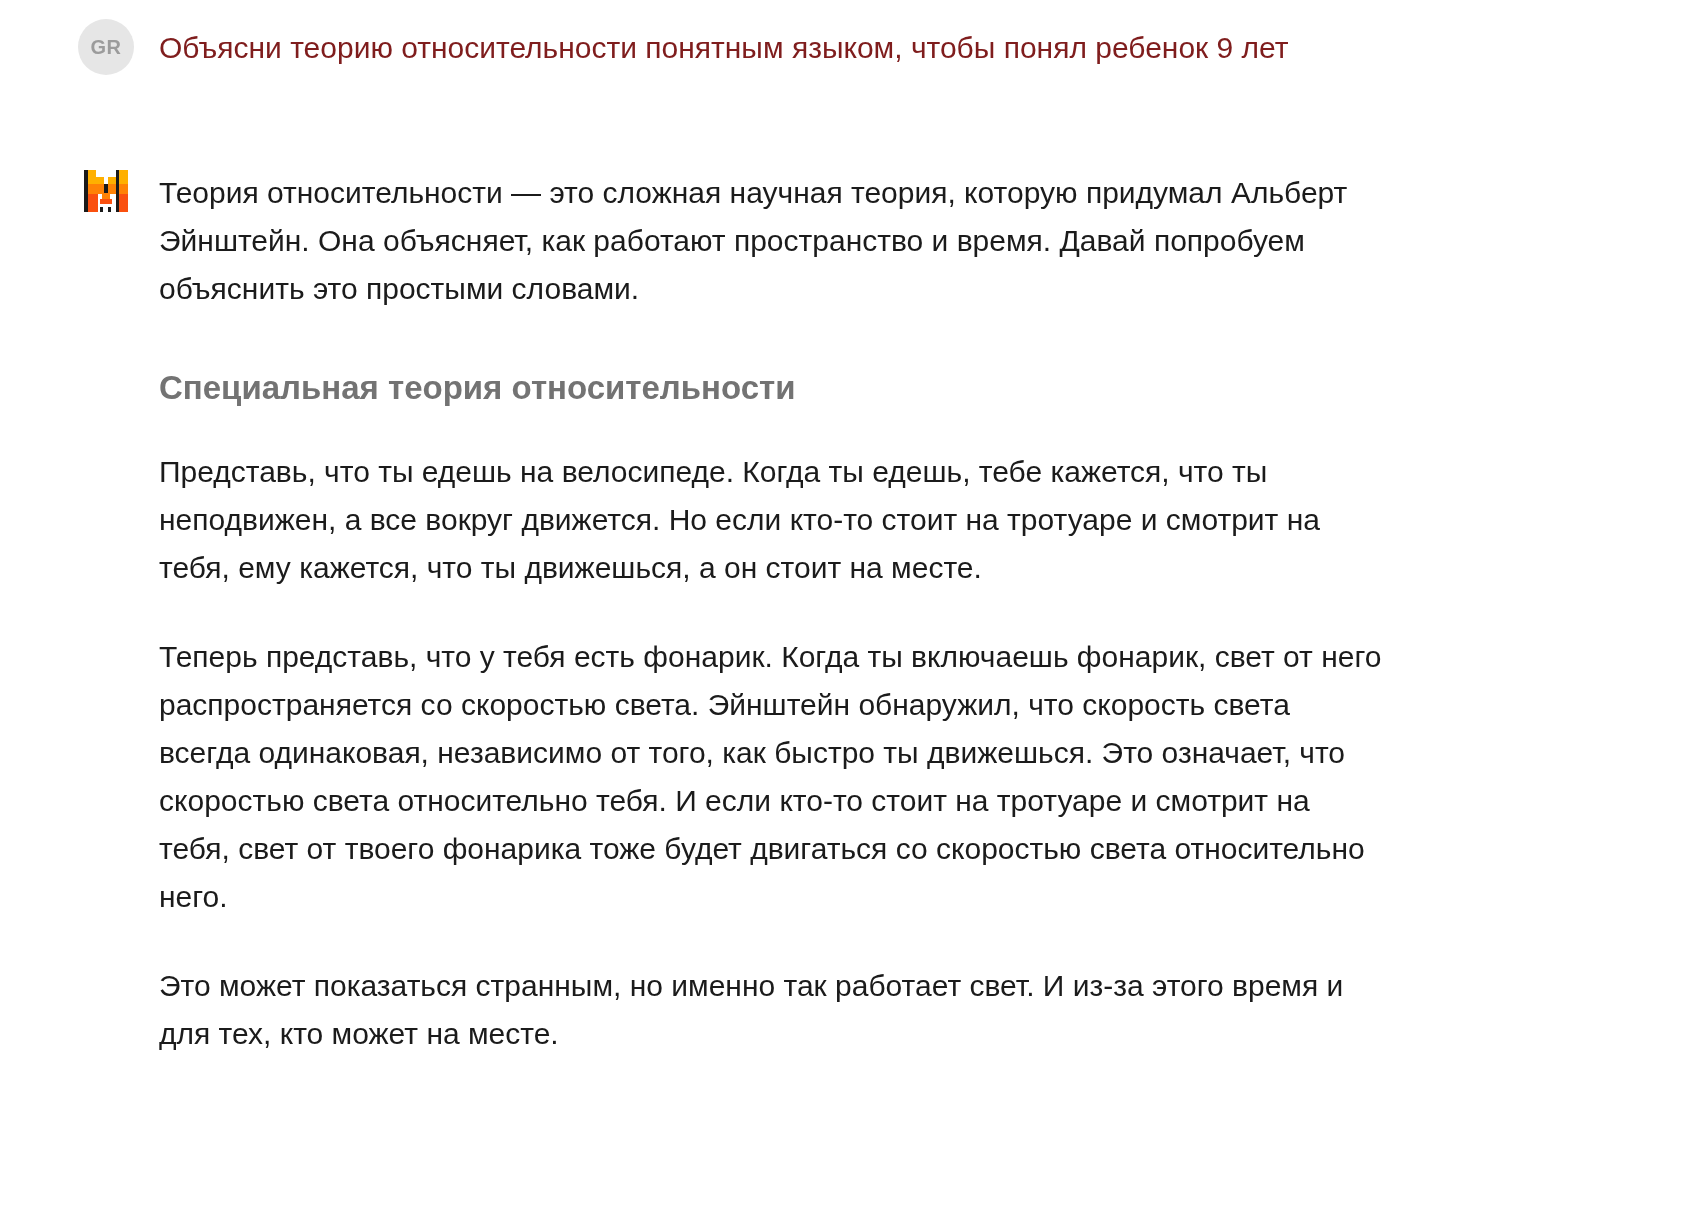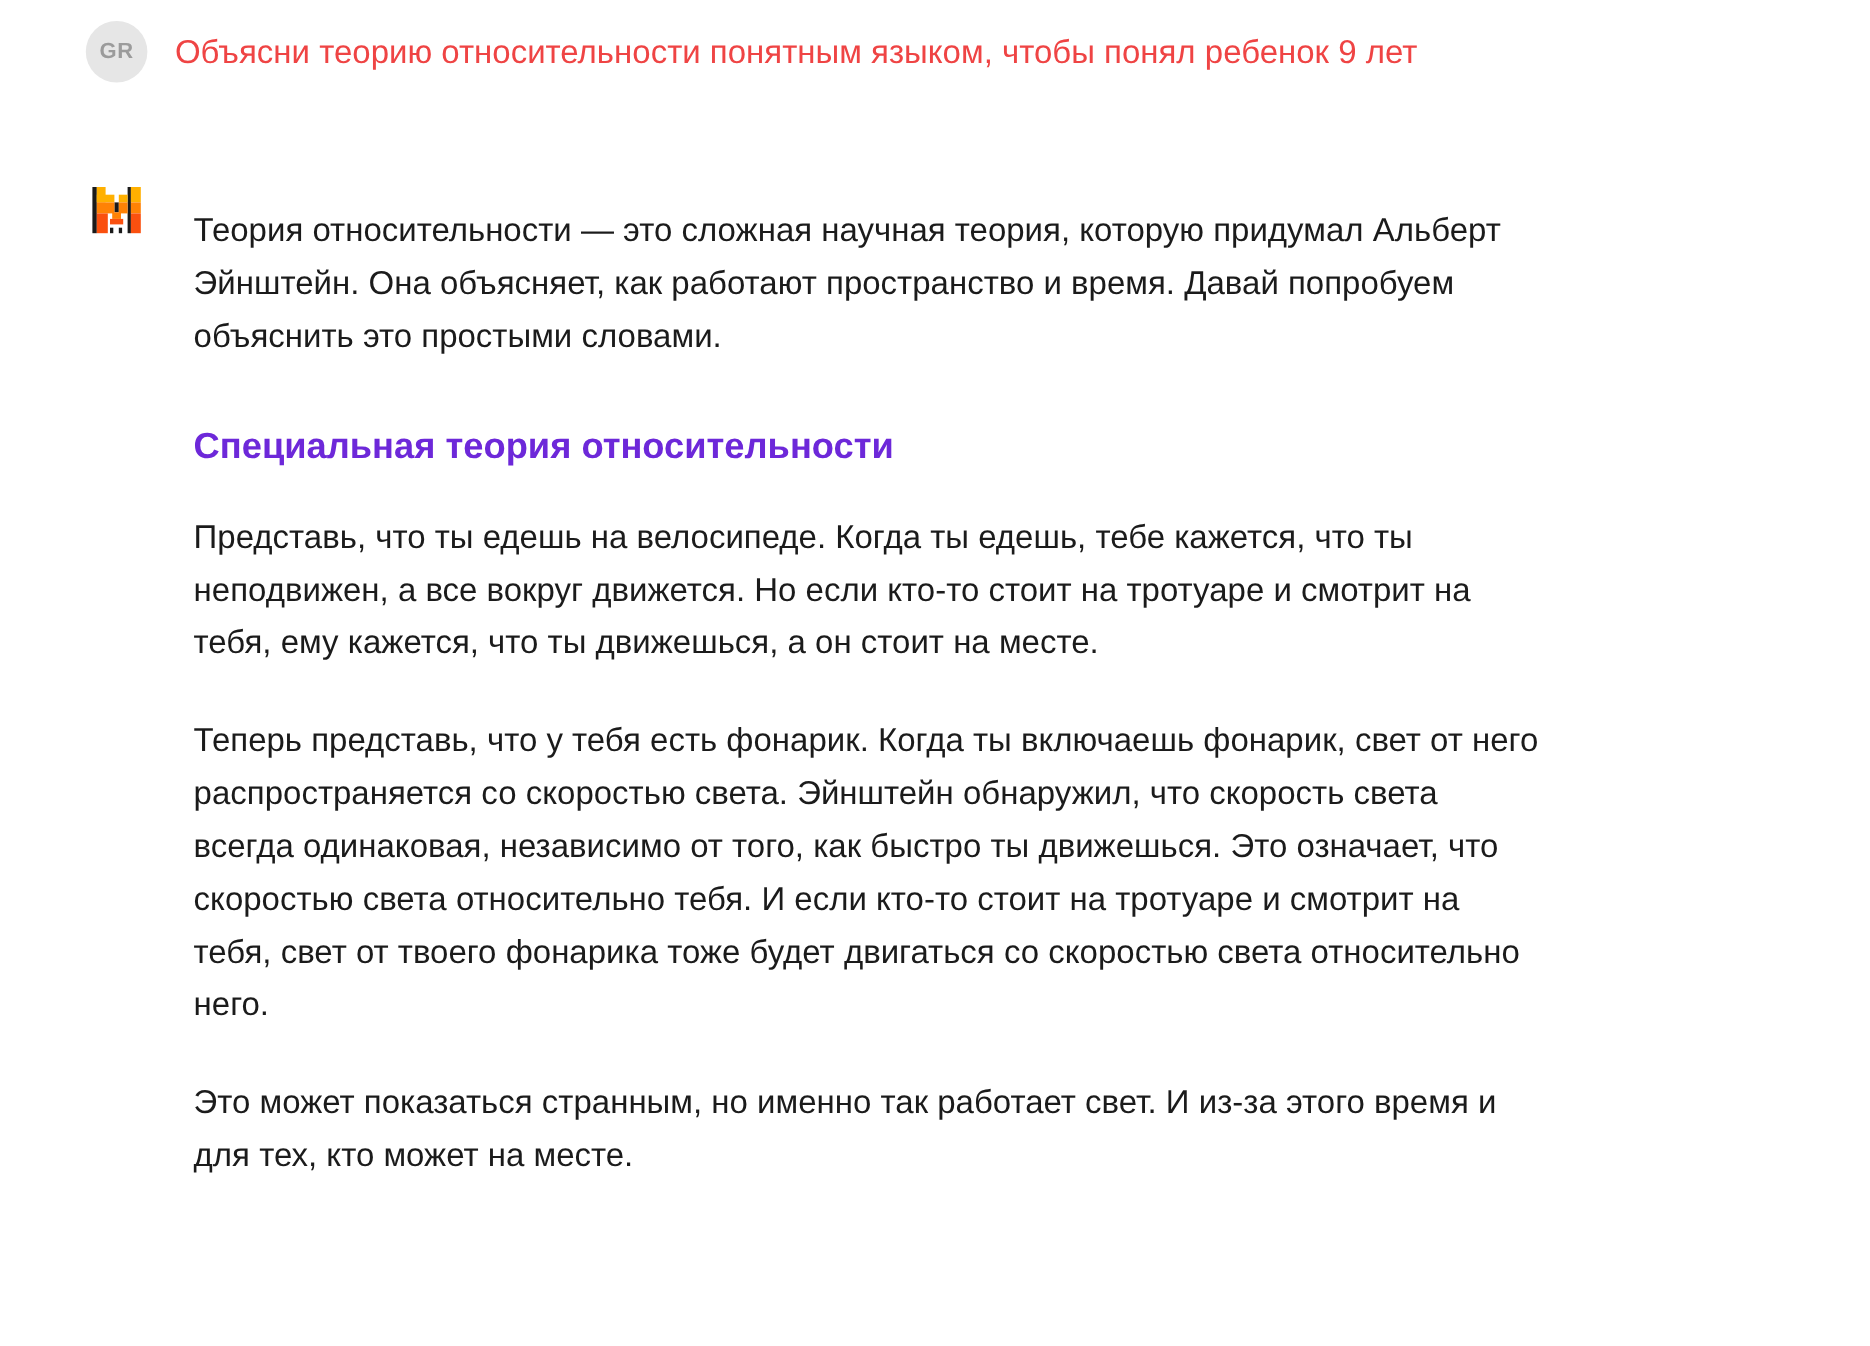--- a/index.html
+++ b/index.html
@@ -49,7 +49,7 @@
       font-size: 30px;
       line-height: 48px;
       white-space: nowrap;
-      color: #ef4444;
+      color: #7f1d1d;
     }
     
     .logo {

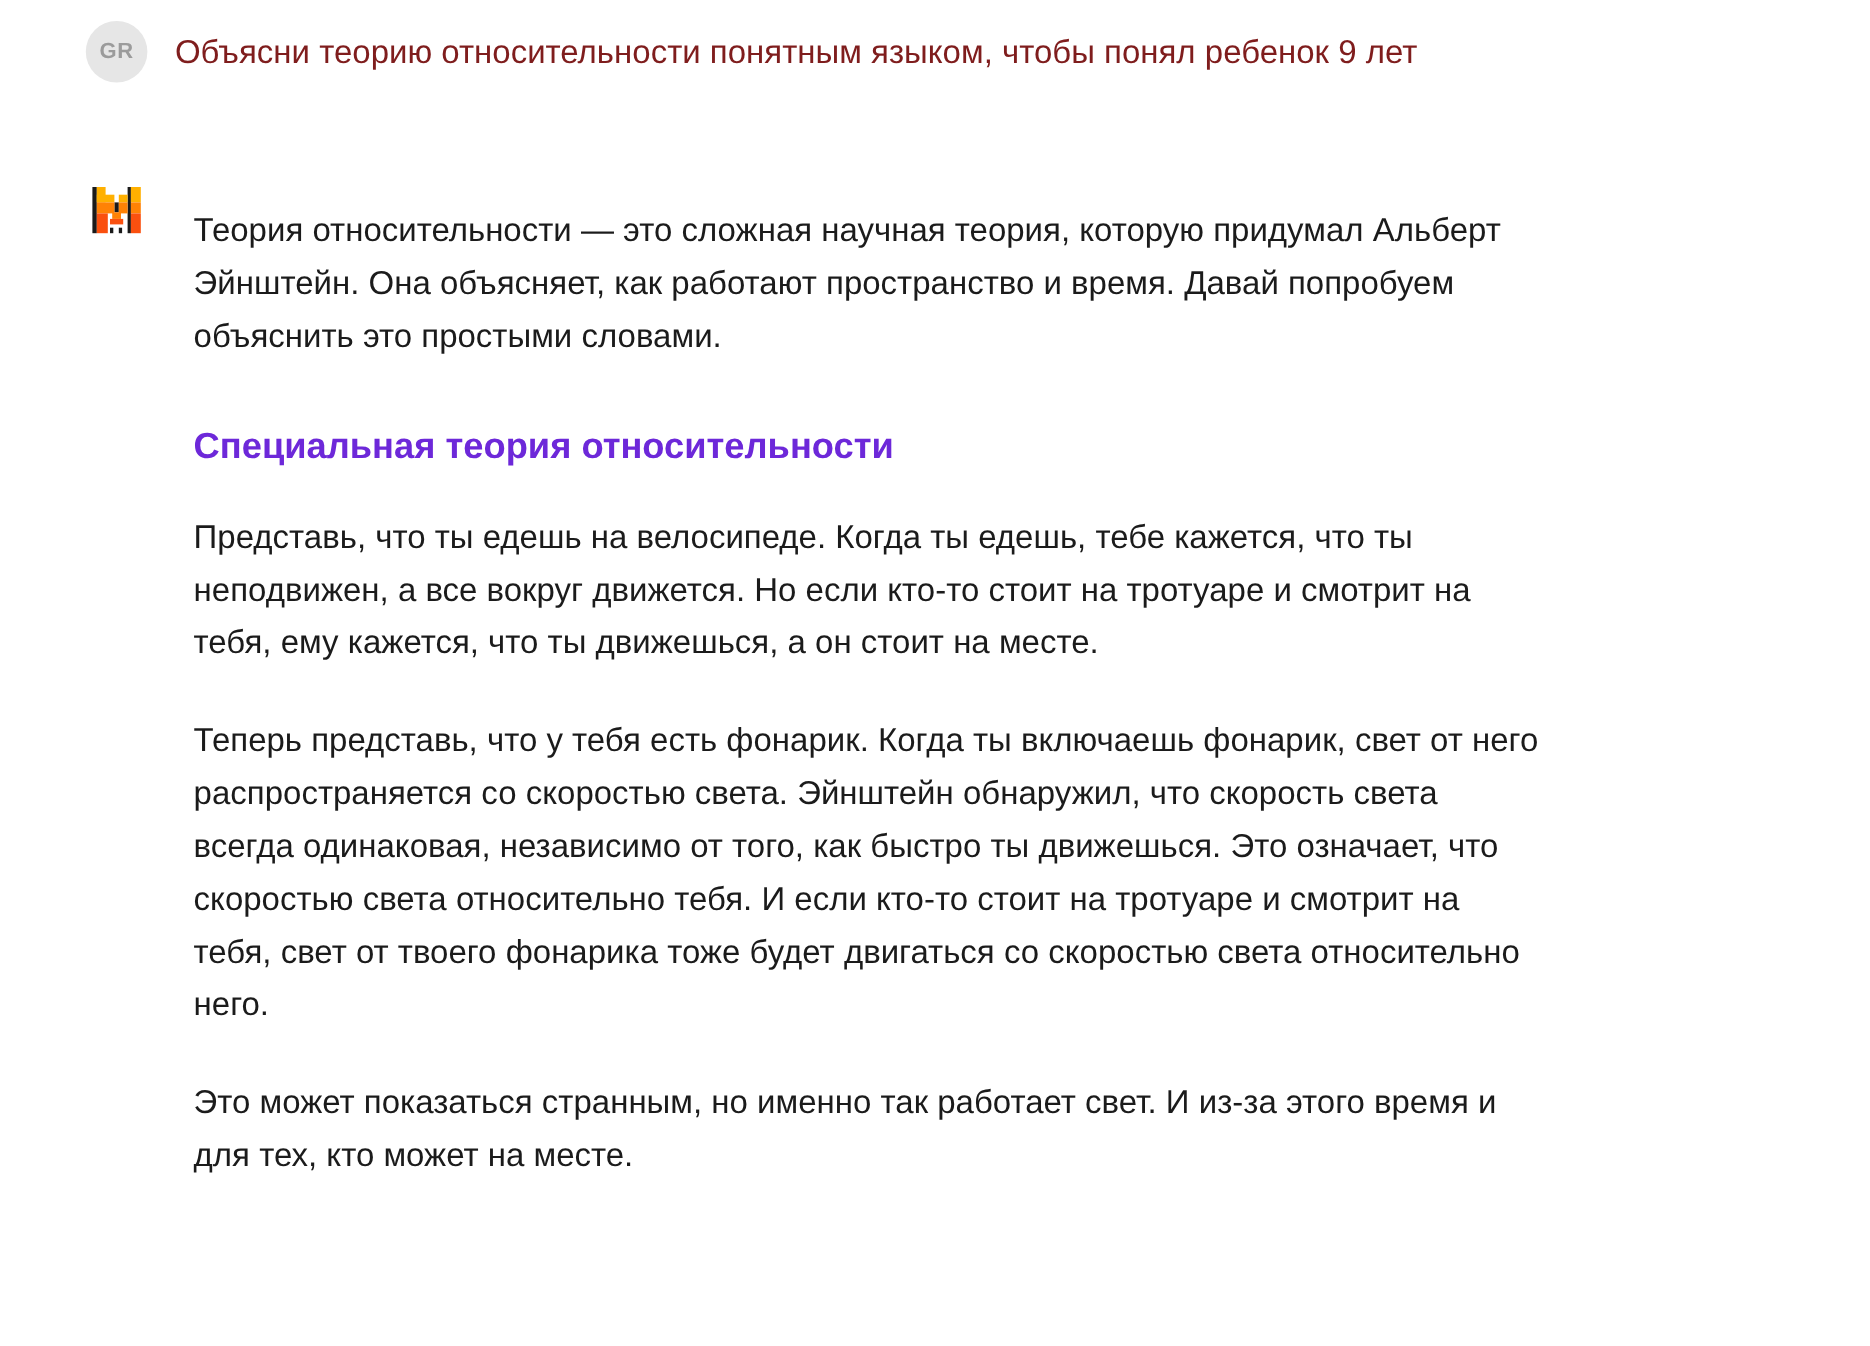--- a/index.html
+++ b/index.html
@@ -65,9 +65,8 @@
     .assistant {
       position: absolute;
       left: 159px;
-      top: 186px;
+      top: 169px;
       width: 1440px;
-      margin-left: 17px;
     }
     .assistant p {
       margin: 0;

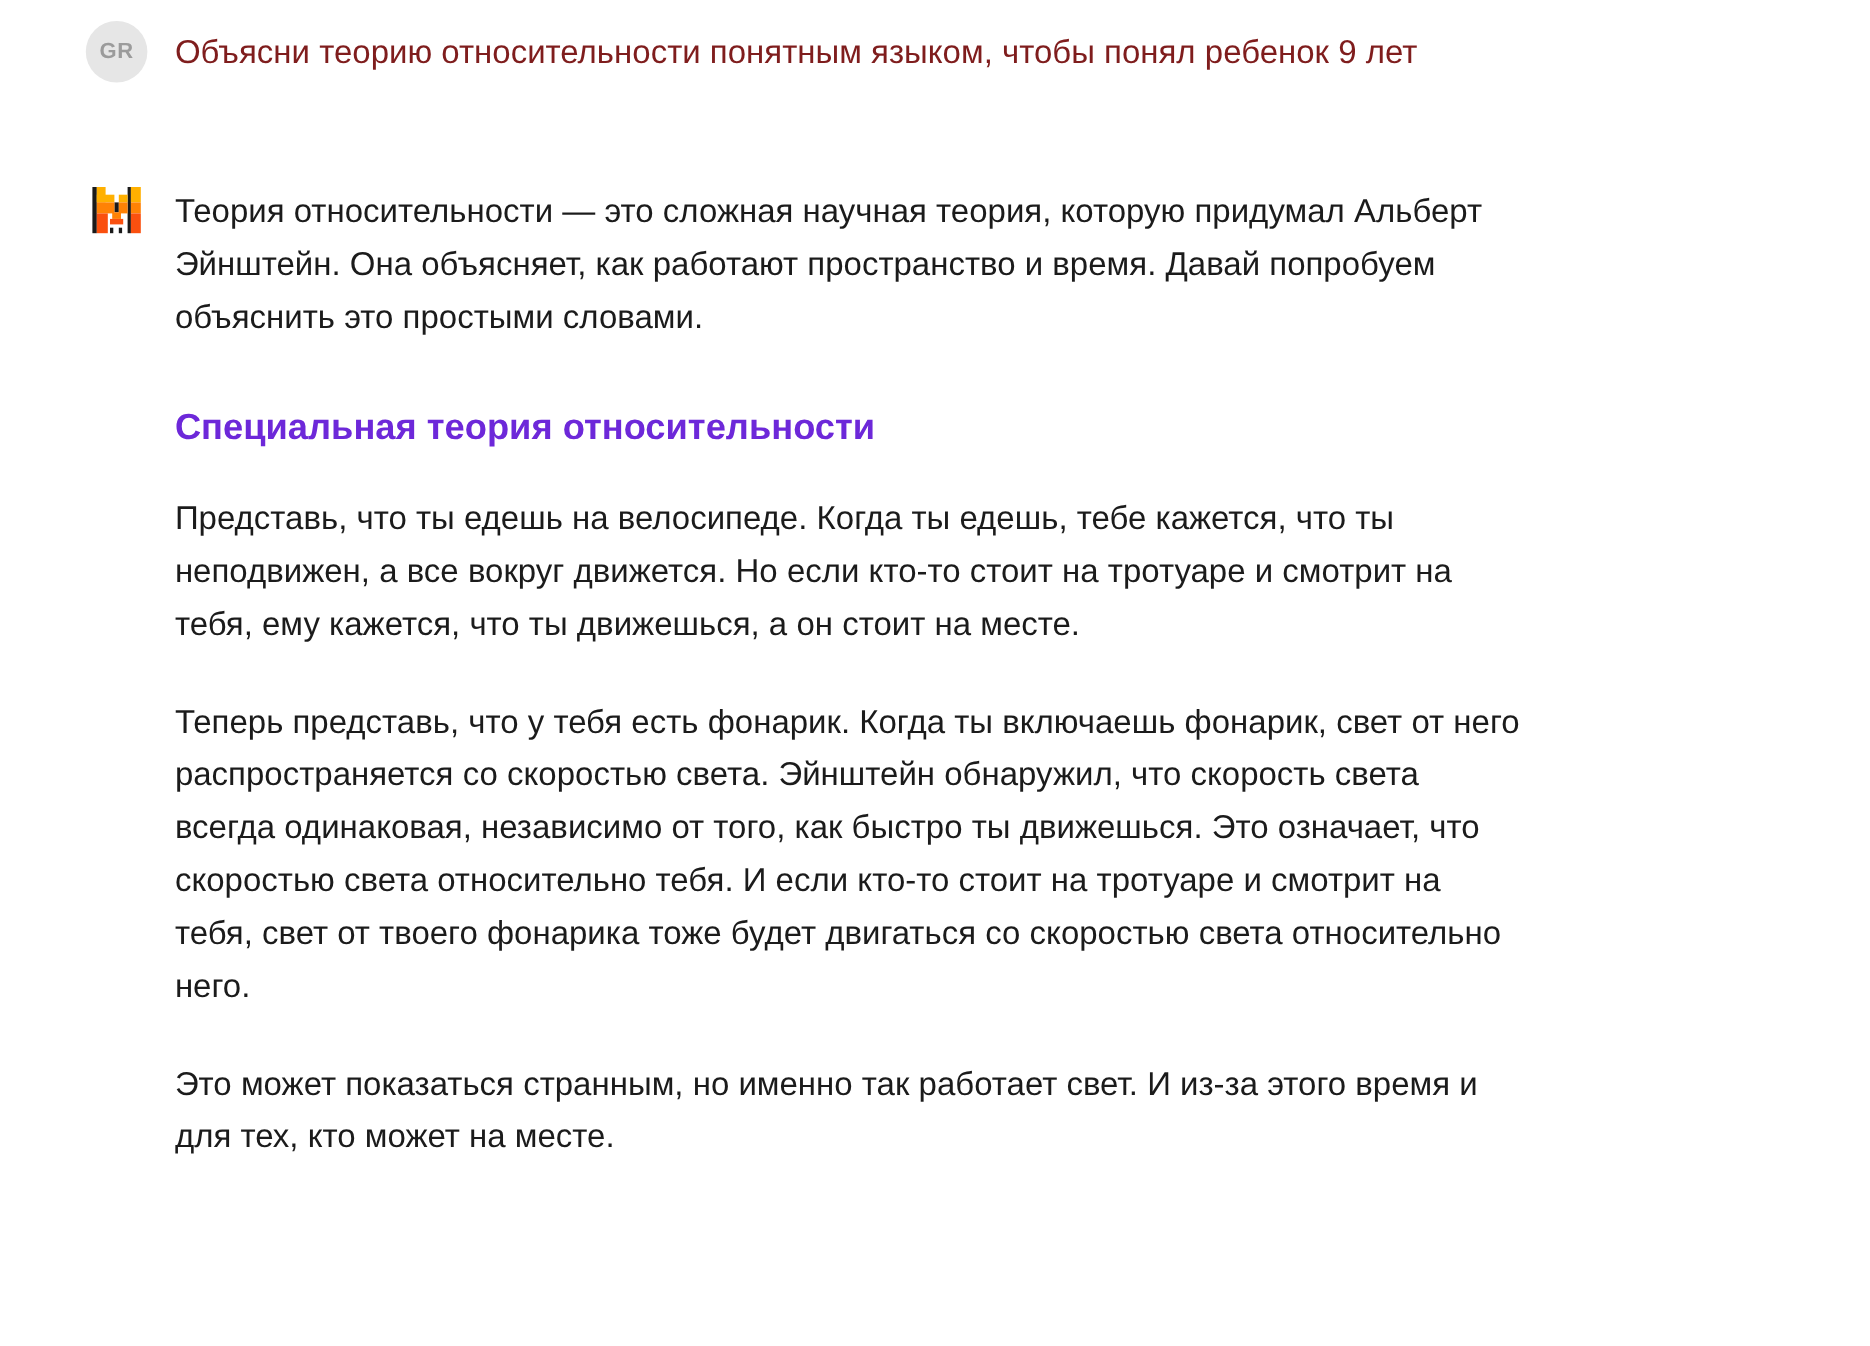--- a/index.html
+++ b/index.html
@@ -84,7 +84,7 @@
       font-weight: 700;
       line-height: 48px;
       white-space: nowrap;
-      color: #6d28d9;
+      color: #737373;
     }
     .gap-intro-h { height: 51px; }
     .gap-h-p { height: 36px; }

